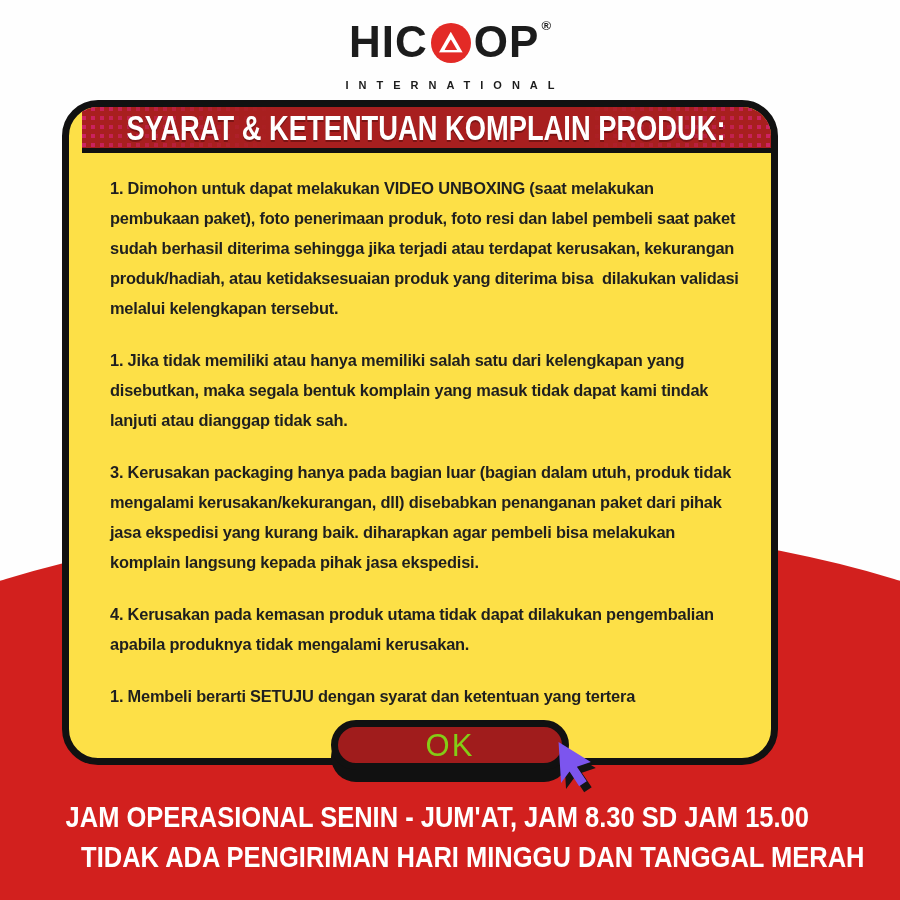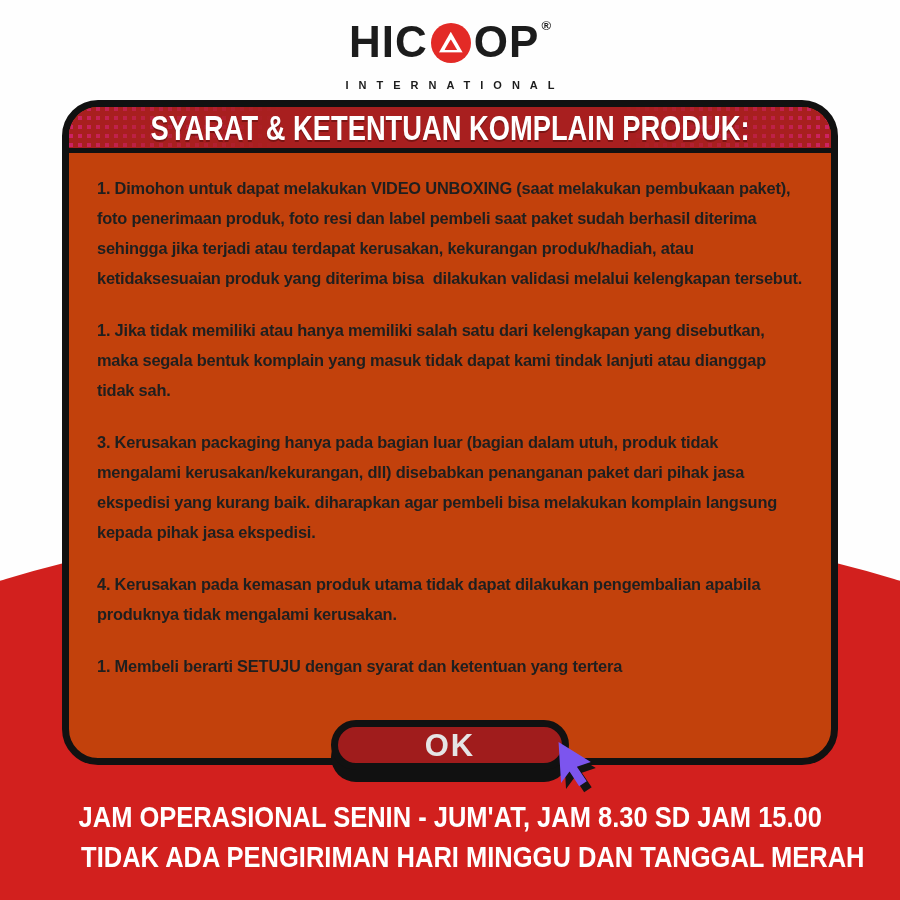--- a/index.html
+++ b/index.html
@@ -44,9 +44,10 @@
 
   
   .card {
-    position:absolute; left:62px; top:100px; width:776px; height:665px;
-    background:#c2410c; border:7px solid #111111; border-radius:36px;
+    position:absolute; left:62px; top:100px; width:716px; height:665px;
+    background:#fde047; border:7px solid #111111; border-radius:36px;
     overflow:hidden;
+    padding-left:13px;
   }
   .card-header {
     height:46px; border-bottom:5px solid #111111;

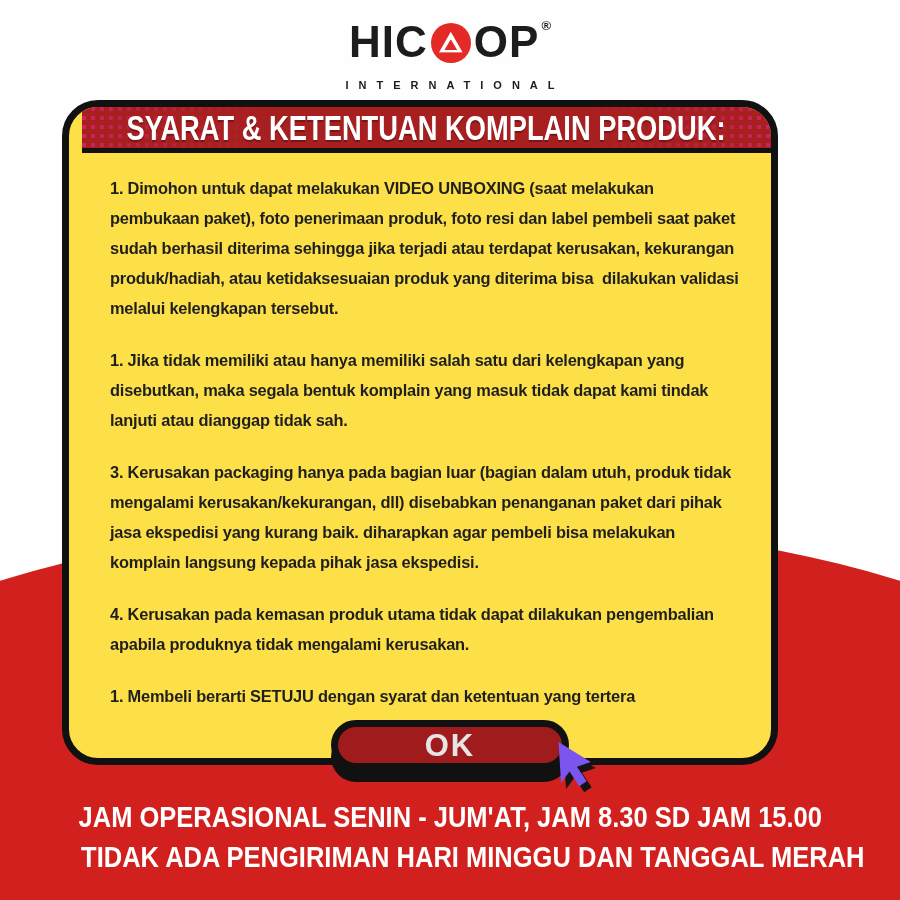--- a/index.html
+++ b/index.html
@@ -77,7 +77,7 @@
     display:flex; align-items:center; justify-content:center;
     cursor:pointer;
   }
-  .ok-label { font-size:31px; font-weight:bold; color:#e5e5e5; letter-spacing:2px; line-height:1;text-align:center; }
+  .ok-label { font-size:31px; font-weight:normal; color:#84cc16; letter-spacing:2px; line-height:1;text-align:center; }
   .cursor { position:absolute; left:548px; top:740px; width:52px; height:56px;
     filter:drop-shadow(5px 6px 0 #141414); }
 

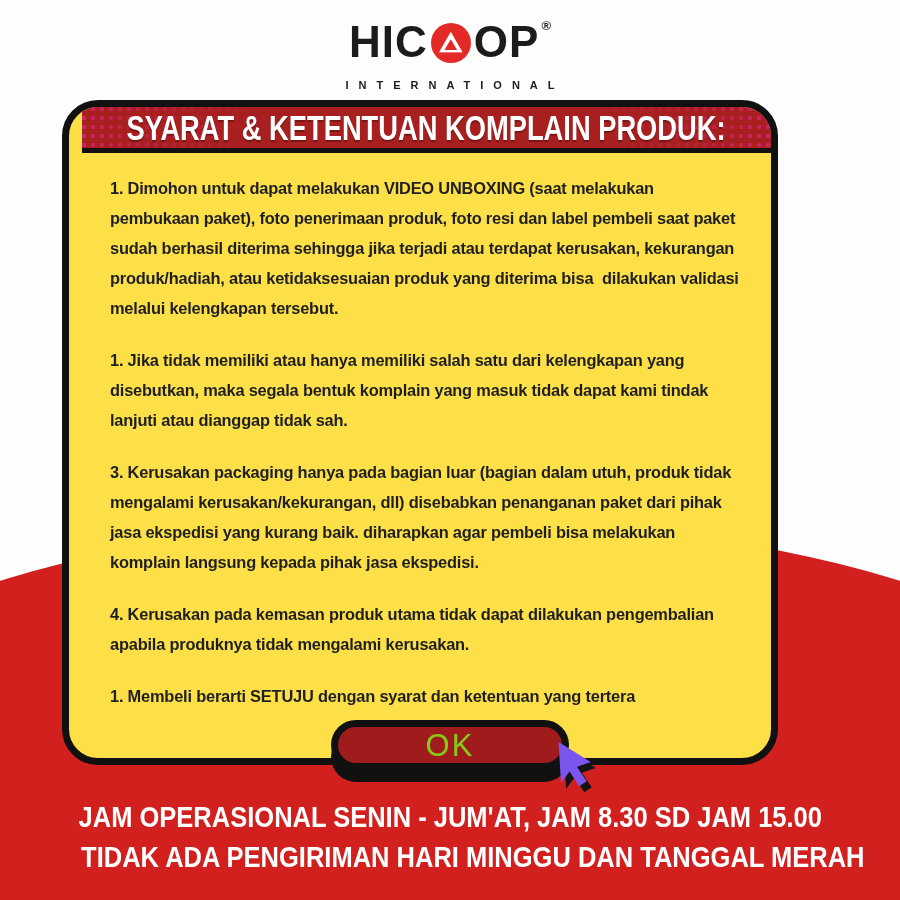--- a/index.html
+++ b/index.html
@@ -82,7 +82,7 @@
     filter:drop-shadow(5px 6px 0 #141414); }
 
   
-  .footer { position:absolute; left:0; width:900px; text-align:center; color:#ffffff; }
+  .footer { position:absolute; left:0; width:760px; text-align:center; color:#ffffff; }
   .footer-line1 { top:800px; }
   .footer-line2 { top:840px; }
   .footer span {

